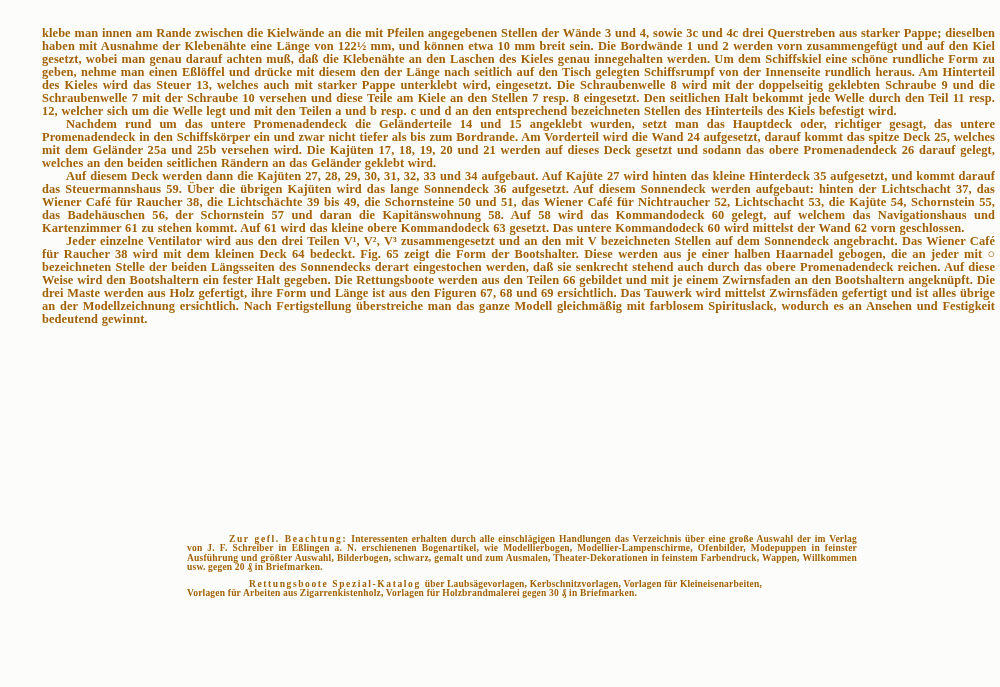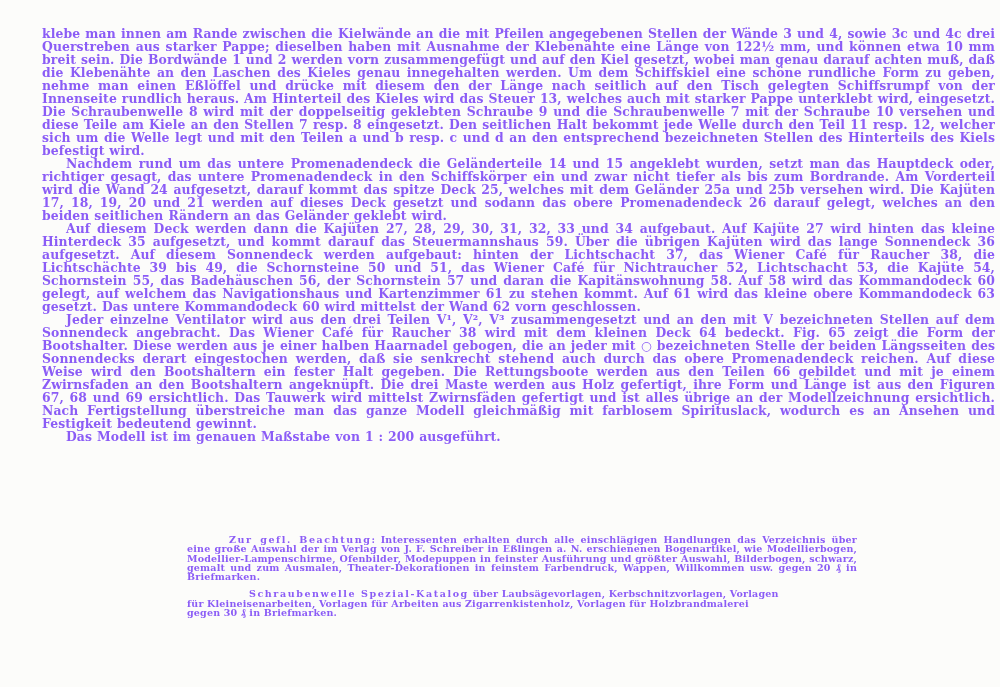--- a/index.html
+++ b/index.html
@@ -54,7 +54,7 @@
 </head>
 <body style="background: rgb(252, 252, 250);">
 
-<div class="page" style="color: #8b5cf6;">
+<div class="page" style="color: #a16207; font-family: Liberation Serif, serif;">
 
   <div class="body-text">
     <p class="para">klebe man innen am Rande zwischen die Kielwände an die mit Pfeilen angegebenen Stellen der Wände 3 und 4, sowie 3c und 4c drei Querstreben aus starker Pappe; dieselben haben mit Ausnahme der Klebenähte eine Länge von 122½ mm, und können etwa 10 mm breit sein. Die Bordwände 1 und 2 werden vorn zusammengefügt und auf den Kiel gesetzt, wobei man genau darauf achten muß, daß die Klebenähte an den Laschen des Kieles genau innegehalten werden. Um dem Schiffskiel eine schöne rundliche Form zu geben, nehme man einen Eßlöffel und drücke mit diesem den der Länge nach seitlich auf den Tisch gelegten Schiffsrumpf von der Innenseite rundlich heraus. Am Hinterteil des Kieles wird das Steuer 13, welches auch mit starker Pappe unterklebt wird, eingesetzt. Die Schraubenwelle 8 wird mit der doppelseitig geklebten Schraube 9 und die Schraubenwelle 7 mit der Schraube 10 versehen und diese Teile am Kiele an den Stellen 7 resp. 8 eingesetzt. Den seitlichen Halt bekommt jede Welle durch den Teil 11 resp. 12, welcher sich um die Welle legt und mit den Teilen a und b resp. c und d an den entsprechend bezeichneten Stellen des Hinterteils des Kiels befestigt wird.</p>

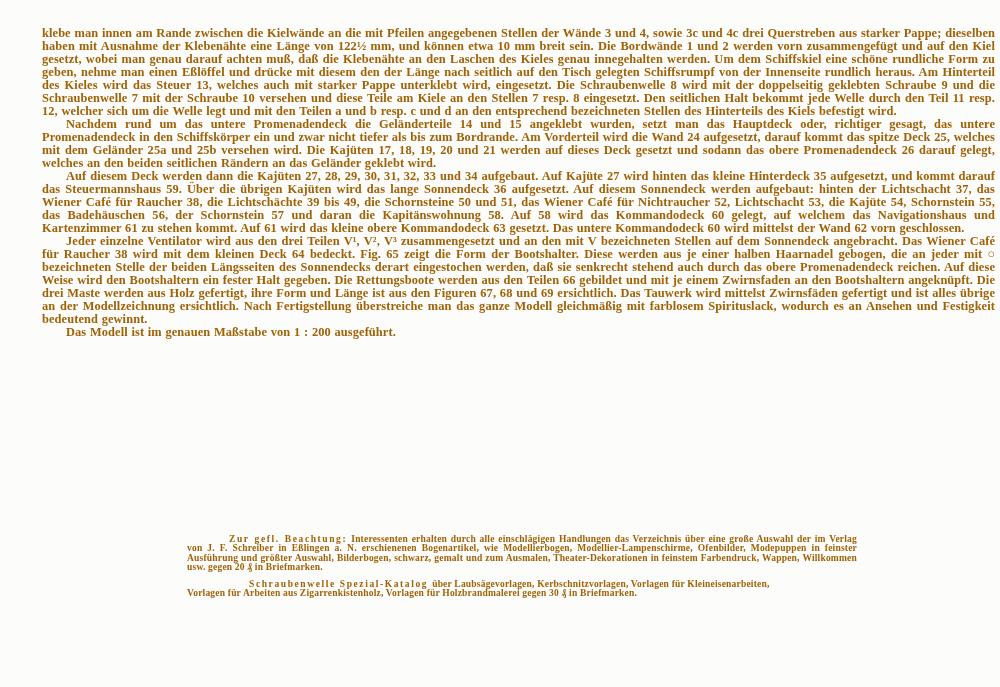--- a/index.html
+++ b/index.html
@@ -61,7 +61,6 @@
     <p class="para indent">Nachdem rund um das untere Promenadendeck die Geländerteile 14 und 15 angeklebt wurden, setzt man das Hauptdeck oder, richtiger gesagt, das untere Promenadendeck in den Schiffskörper ein und zwar nicht tiefer als bis zum Bordrande. Am Vorderteil wird die Wand 24 aufgesetzt, darauf kommt das spitze Deck 25, welches mit dem Geländer 25a und 25b versehen wird. Die Kajüten 17, 18, 19, 20 und 21 werden auf dieses Deck gesetzt und sodann das obere Promenadendeck 26 darauf gelegt, welches an den beiden seitlichen Rändern an das Geländer geklebt wird.</p>
     <p class="para indent">Auf diesem Deck werden dann die Kajüten 27, 28, 29, 30, 31, 32, 33 und 34 aufgebaut. Auf Kajüte 27 wird hinten das kleine Hinterdeck 35 aufgesetzt, und kommt darauf das Steuermannshaus 59. Über die übrigen Kajüten wird das lange Sonnendeck 36 aufgesetzt. Auf diesem Sonnendeck werden aufgebaut: hinten der Lichtschacht 37, das Wiener Café für Raucher 38, die Lichtschächte 39 bis 49, die Schornsteine 50 und 51, das Wiener Café für Nichtraucher 52, Lichtschacht 53, die Kajüte 54, Schornstein 55, das Badehäuschen 56, der Schornstein 57 und daran die Kapitänswohnung 58. Auf 58 wird das Kommandodeck 60 gelegt, auf welchem das Navigationshaus und Kartenzimmer 61 zu stehen kommt. Auf 61 wird das kleine obere Kommandodeck 63 gesetzt. Das untere Kommandodeck 60 wird mittelst der Wand 62 vorn geschlossen.</p>
     <p class="para indent">Jeder einzelne Ventilator wird aus den drei Teilen V¹, V², V³ zusammengesetzt und an den mit V bezeichneten Stellen auf dem Sonnendeck angebracht. Das Wiener Café für Raucher 38 wird mit dem kleinen Deck 64 bedeckt. Fig. 65 zeigt die Form der Bootshalter. Diese werden aus je einer halben Haarnadel gebogen, die an jeder mit ○ bezeichneten Stelle der beiden Längsseiten des Sonnendecks derart eingestochen werden, daß sie senkrecht stehend auch durch das obere Promenadendeck reichen. Auf diese Weise wird den Bootshaltern ein fester Halt gegeben. Die Rettungsboote werden aus den Teilen 66 gebildet und mit je einem Zwirnsfaden an den Bootshaltern angeknüpft. Die drei Maste werden aus Holz gefertigt, ihre Form und Länge ist aus den Figuren 67, 68 und 69 ersichtlich. Das Tauwerk wird mittelst Zwirnsfäden gefertigt und ist alles übrige an der Modellzeichnung ersichtlich. Nach Fertigstellung überstreiche man das ganze Modell gleichmäßig mit farblosem Spirituslack, wodurch es an Ansehen und Festigkeit bedeutend gewinnt.</p>
-    <p class="para indent">Das Modell ist im genauen Maßstabe von 1 : 200 ausgeführt.</p>
   </div>
 
   <div class="notice">

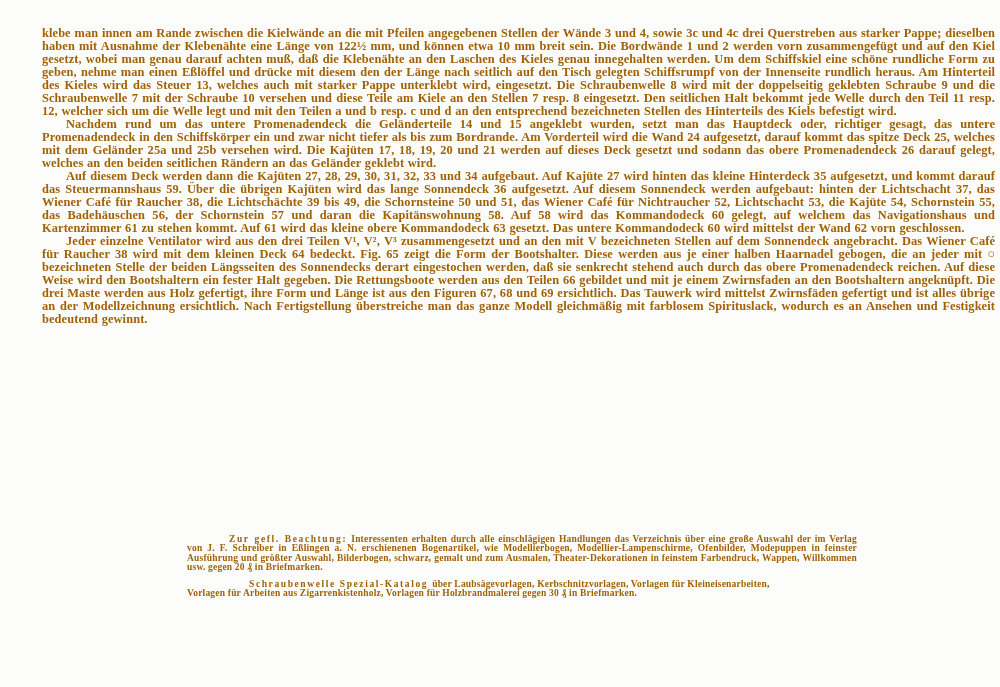--- a/index.html
+++ b/index.html
@@ -68,7 +68,7 @@
       <span class="lead">Zur gefl. Beachtung:</span><span>Interessenten erhalten durch alle einschlägigen Handlungen das Verzeichnis über eine große Auswahl der im Verlag von J. F. Schreiber in Eßlingen a. N. erschienenen Bogenartikel, wie Modellierbogen, Modellier-Lampenschirme, Ofenbilder, Modepuppen in feinster Ausführung und größter Auswahl, Bilderbogen, schwarz, gemalt und zum Ausmalen, Theater-Dekorationen in feinstem Farbendruck, Wappen, Willkommen usw. gegen 20 ₰ in Briefmarken.</span>
     </p>
     <p class="notice-para catalog">
-      <span class="lead">Schraubenwelle Spezial-Katalog</span><span>über Laubsägevorlagen, Kerbschnitzvorlagen, Vorlagen für Kleineisenarbeiten, Vorlagen für Arbeiten aus Zigarrenkistenholz, Vorlagen für Holzbrandmalerei gegen 30 ₰ in Briefmarken.</span>
+      <span class="lead">Rettungsboote Spezial-Katalog</span><span>über Laubsägevorlagen, Kerbschnitzvorlagen, Vorlagen für Kleineisenarbeiten, Vorlagen für Arbeiten aus Zigarrenkistenholz, Vorlagen für Holzbrandmalerei gegen 30 ₰ in Briefmarken.</span>
     </p>
   </div>
 

